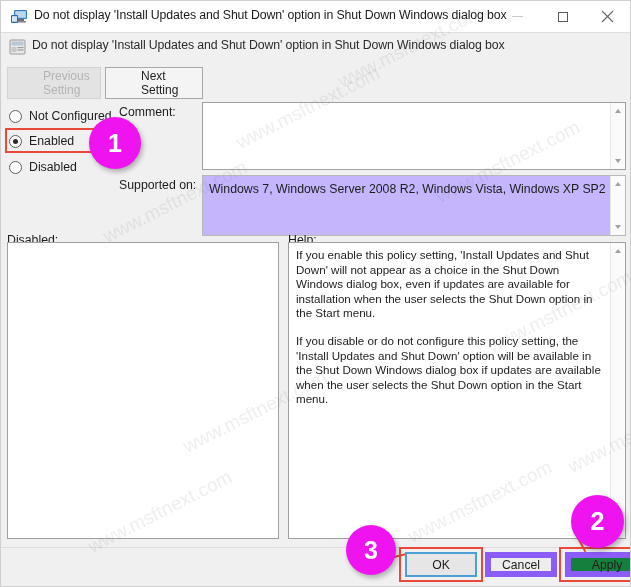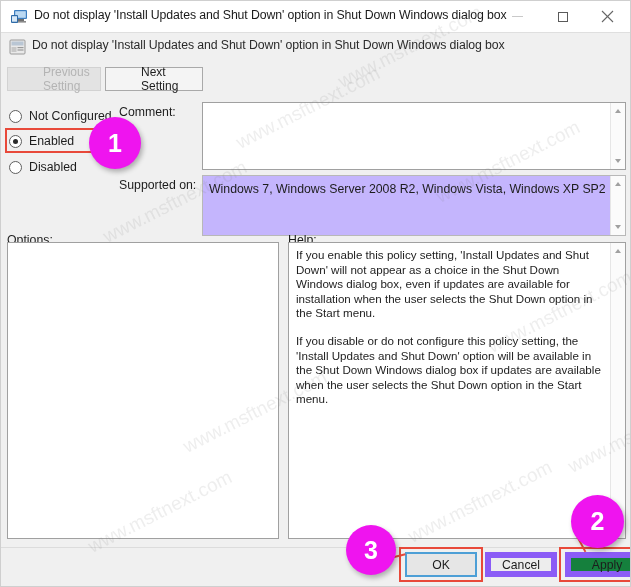--- a/index.html
+++ b/index.html
@@ -89,7 +89,7 @@
   
   .navbtn {
     position: absolute;
-    height: 24px;
+    height: 32px;
     border: 1px solid #adadad;
     background: #e1e1e1;
     font-family: "Liberation Sans", sans-serif;

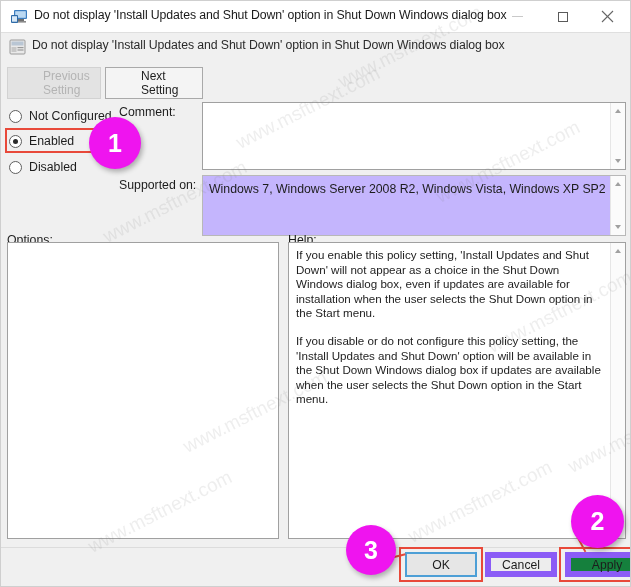--- a/index.html
+++ b/index.html
@@ -395,7 +395,7 @@
     </div>
   </div>
 
-  <div class="fld-label lbl-options">Options:</div>
+  <div class="fld-label lbl-options">Disabled:</div>
   <div class="tbox tbox-options"></div>
 
   <div class="fld-label lbl-help">Help:</div>

